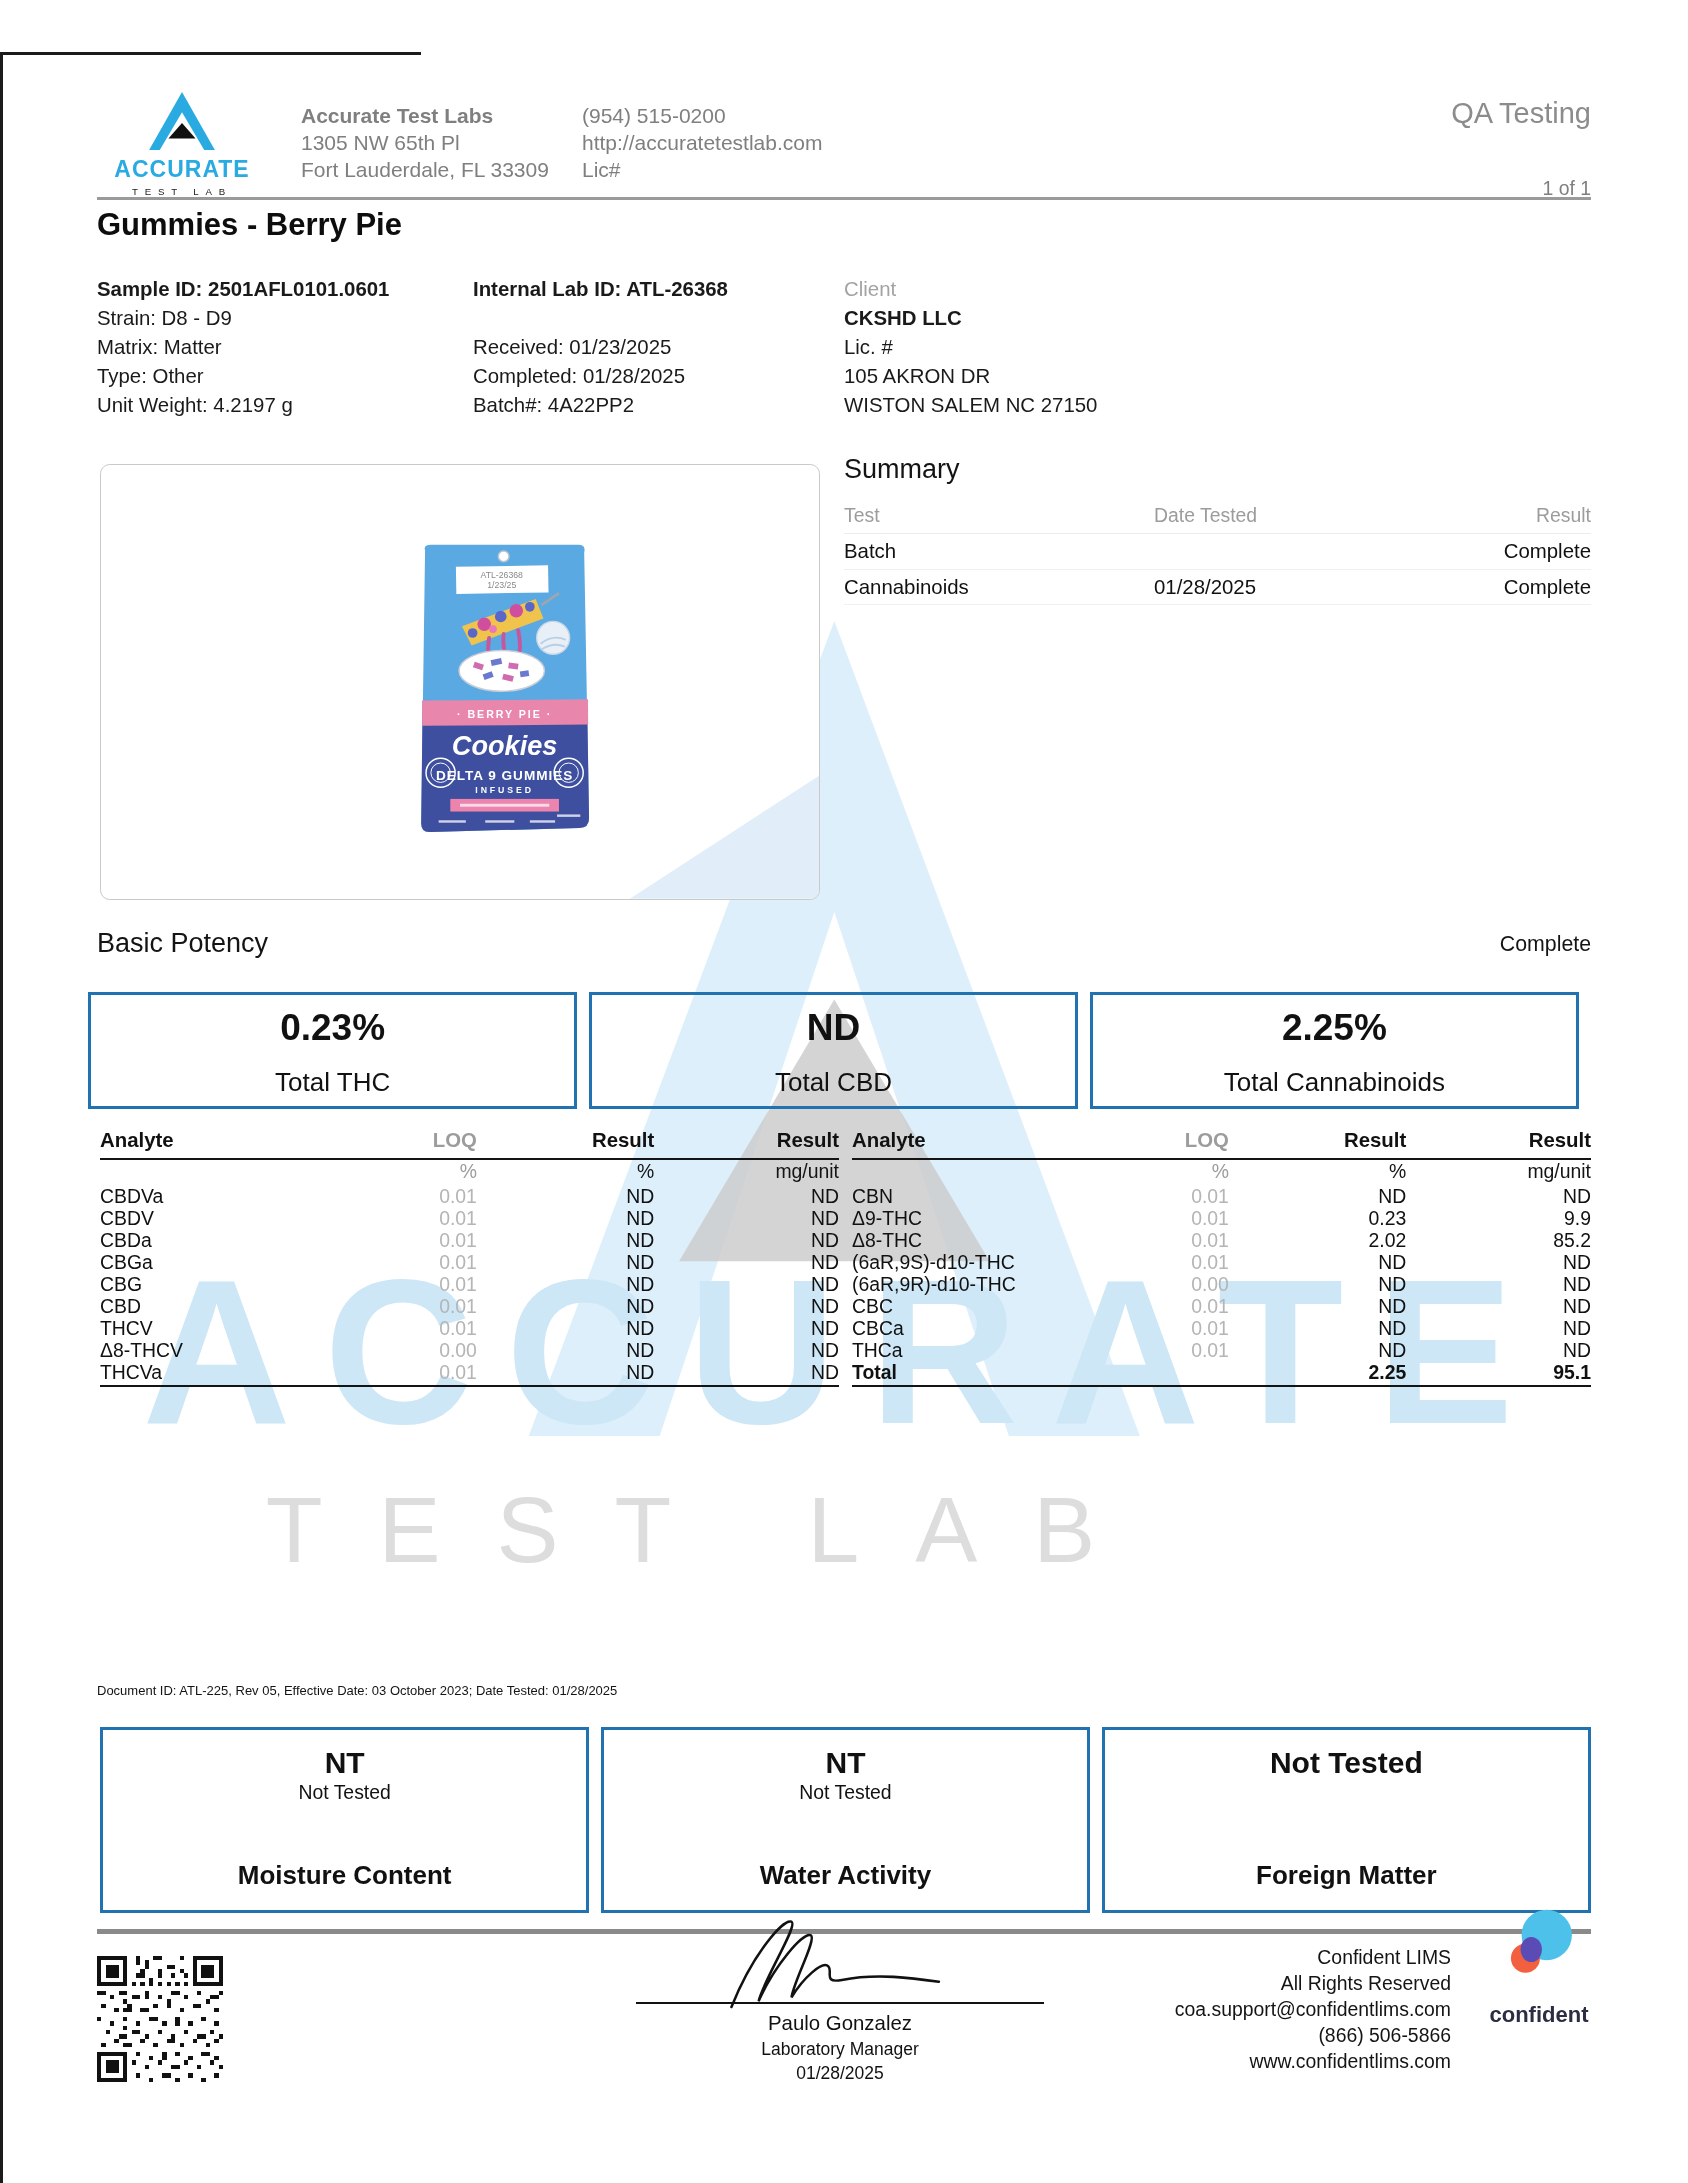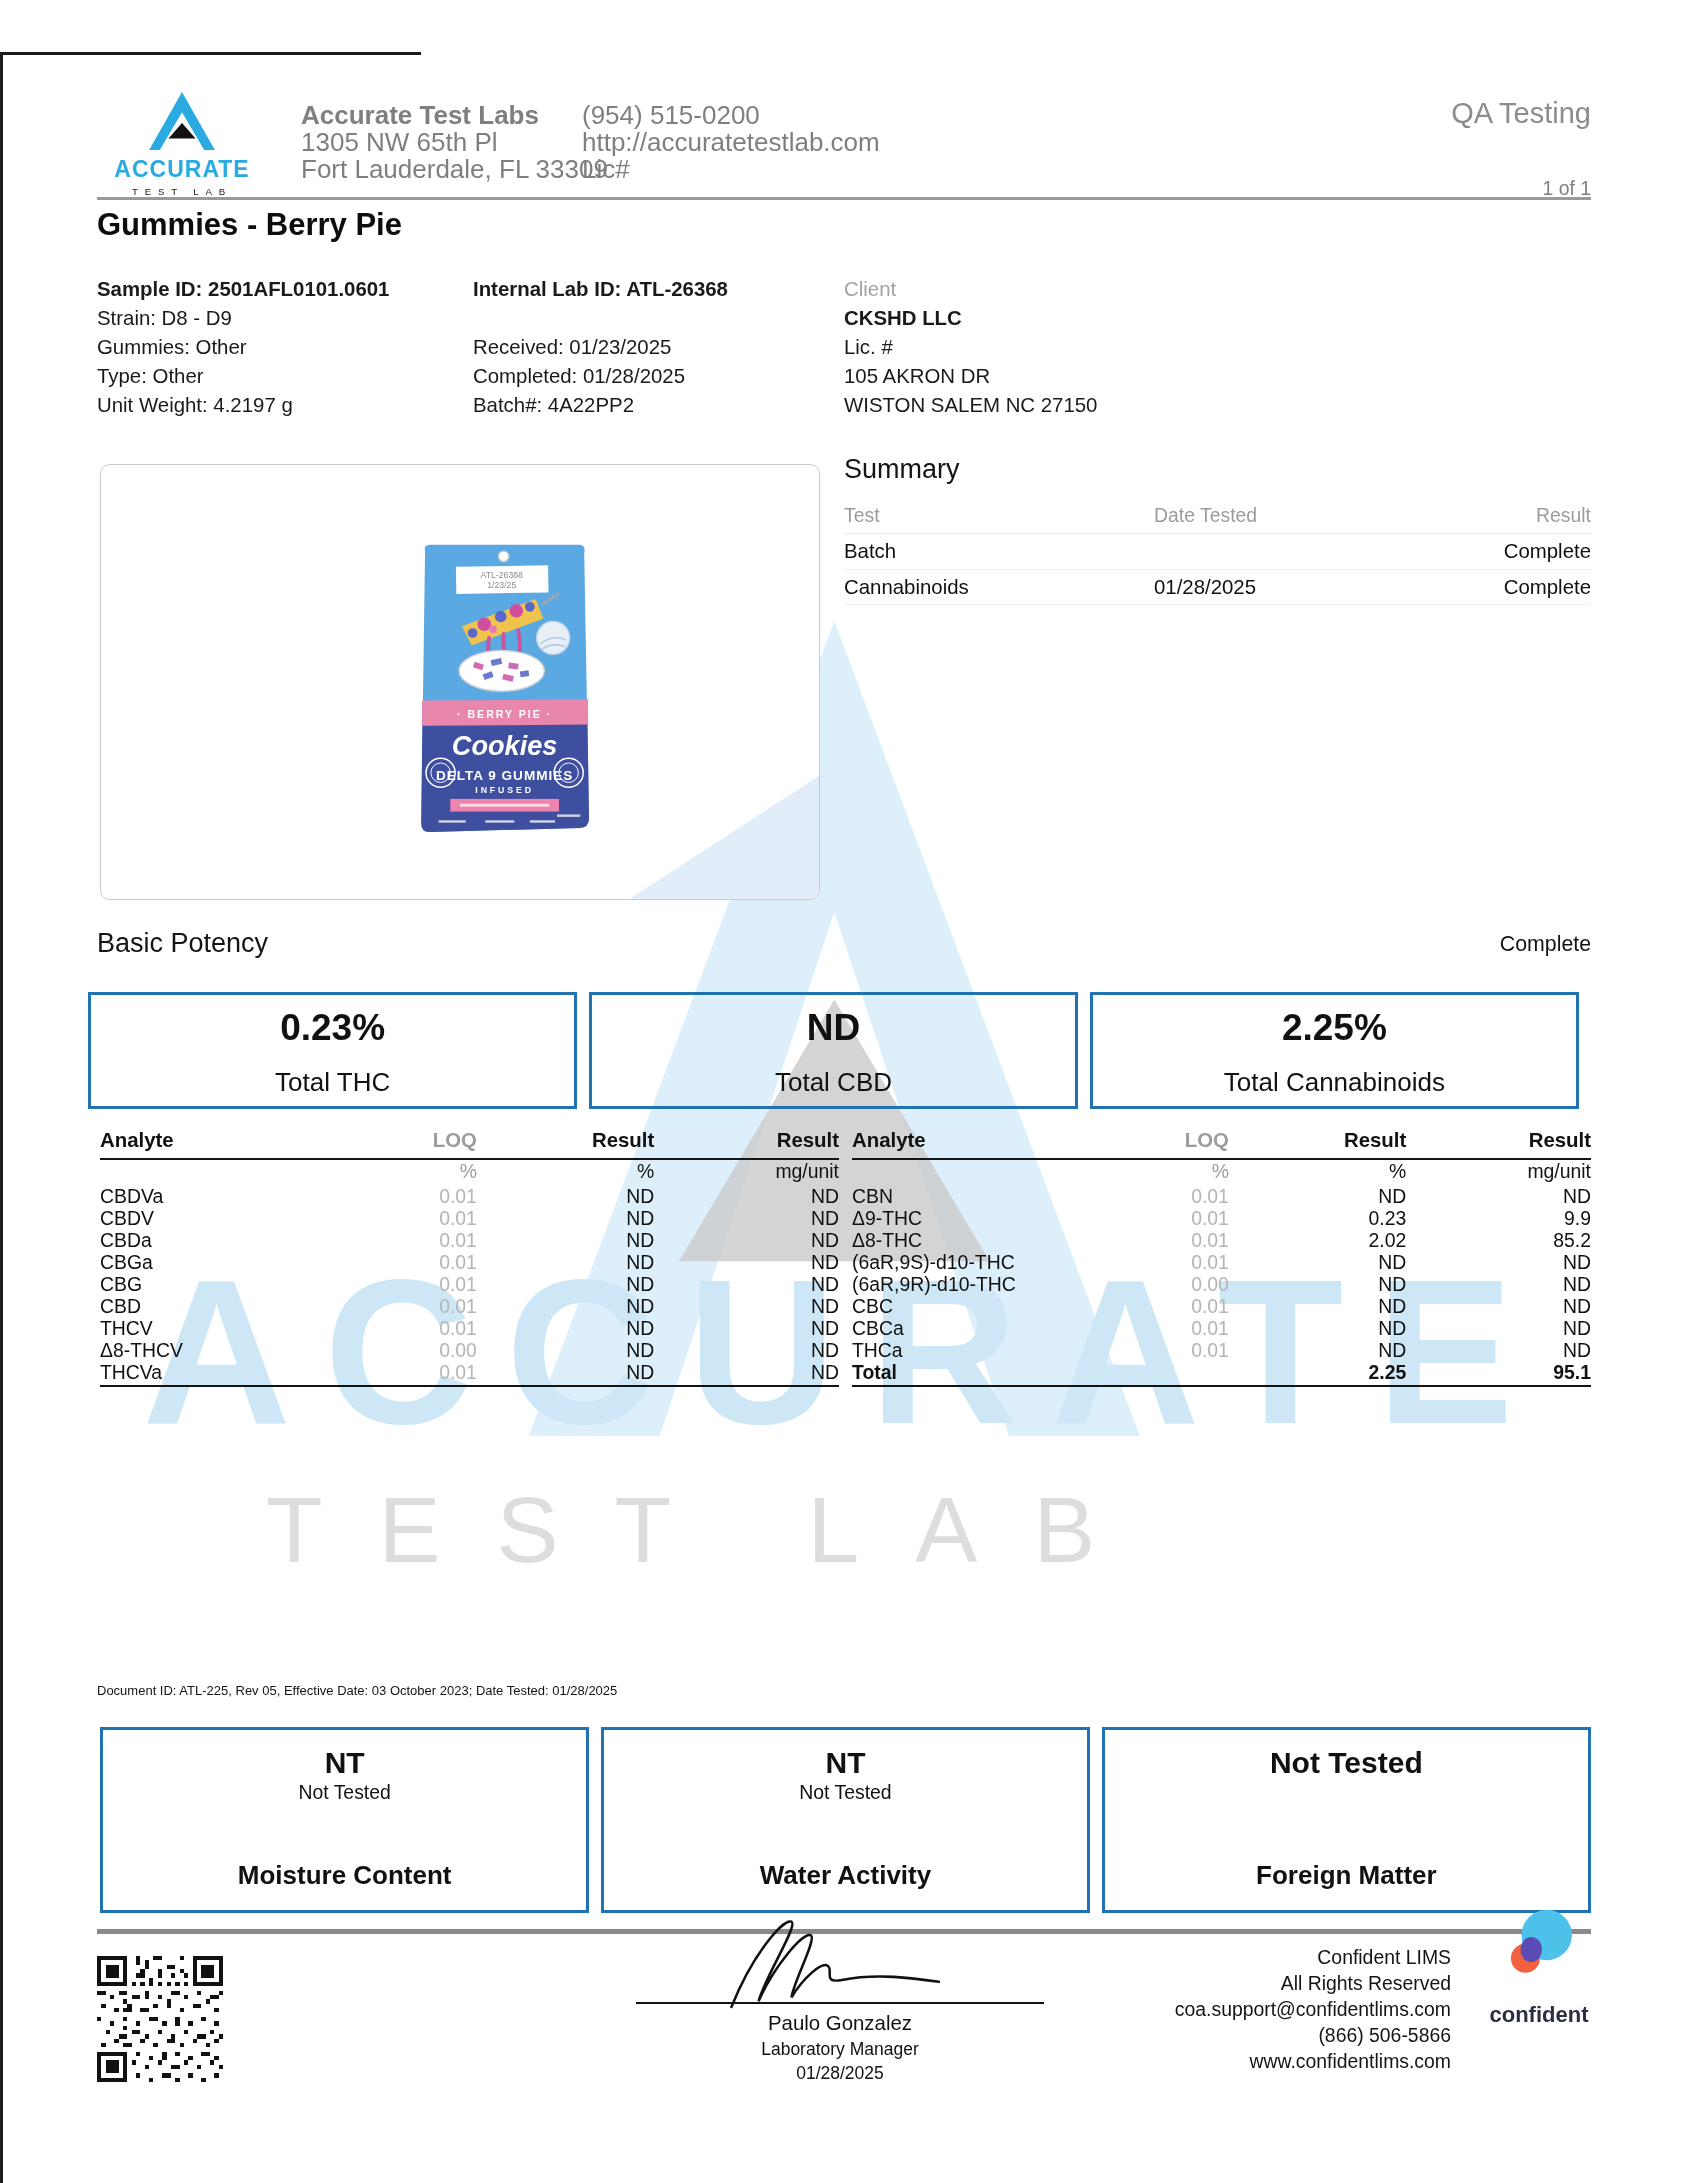--- a/index.html
+++ b/index.html
@@ -14,7 +14,7 @@
   .logo{position:absolute;left:109px;top:92px;width:146px;text-align:center;}
   .logo-word{color:#29abe2;font-weight:bold;font-size:23px;letter-spacing:1px;margin-top:1.9px;}
   .logo-sub{color:#222;font-size:9.7px;letter-spacing:6.8px;margin-top:2.9px;}
-  .hcol{position:absolute;top:102px;font-size:26px;line-height:27px;color:#7f7f7f;}
+  .hcol{position:absolute;top:102px;font-size:21px;line-height:27px;color:#7f7f7f;}
   .hcol .b{font-weight:bold;}
   .lab-col{left:301px;}
   .contact-col{left:582px;}

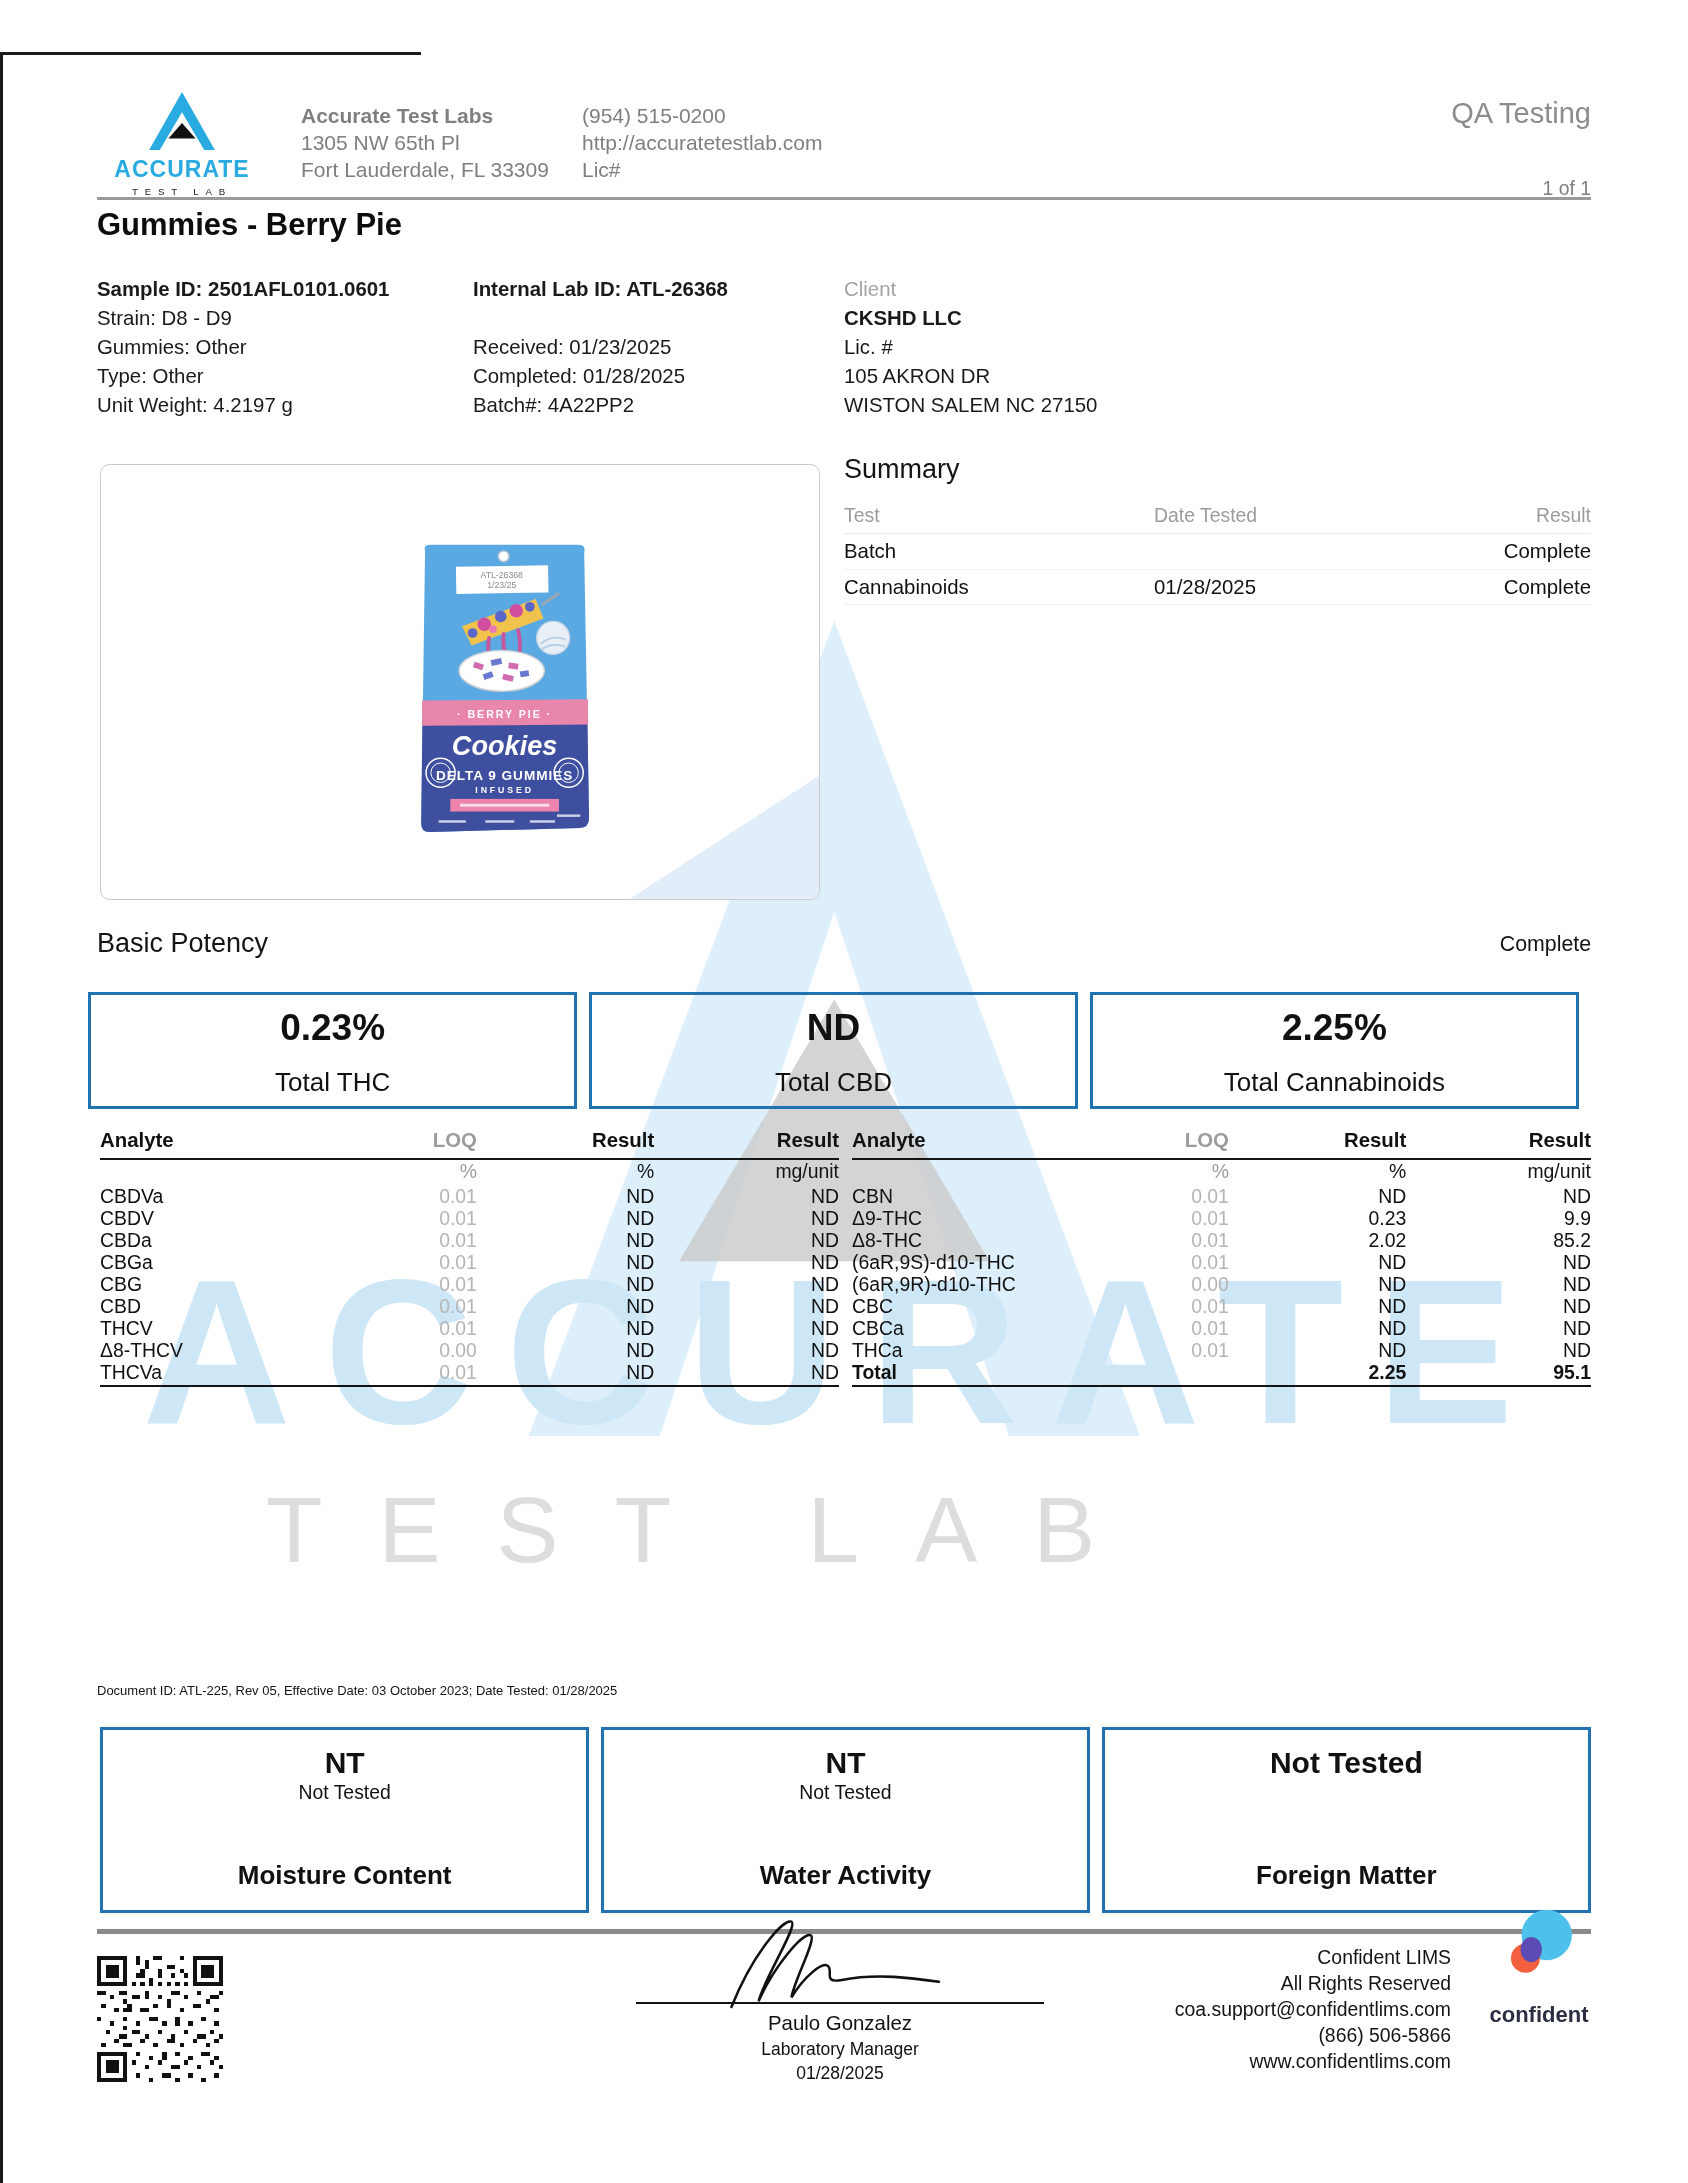--- a/index.html
+++ b/index.html
@@ -135,7 +135,7 @@
       <div class="icol icol1">
         <div class="ib">Sample ID: 2501AFL0101.0601</div>
         <div>Strain: D8 - D9</div>
-        <div>Gummies: Other</div>
+        <div>Matrix: Matter</div>
         <div>Type: Other</div>
         <div>Unit Weight: 4.2197 g</div>
       </div>

